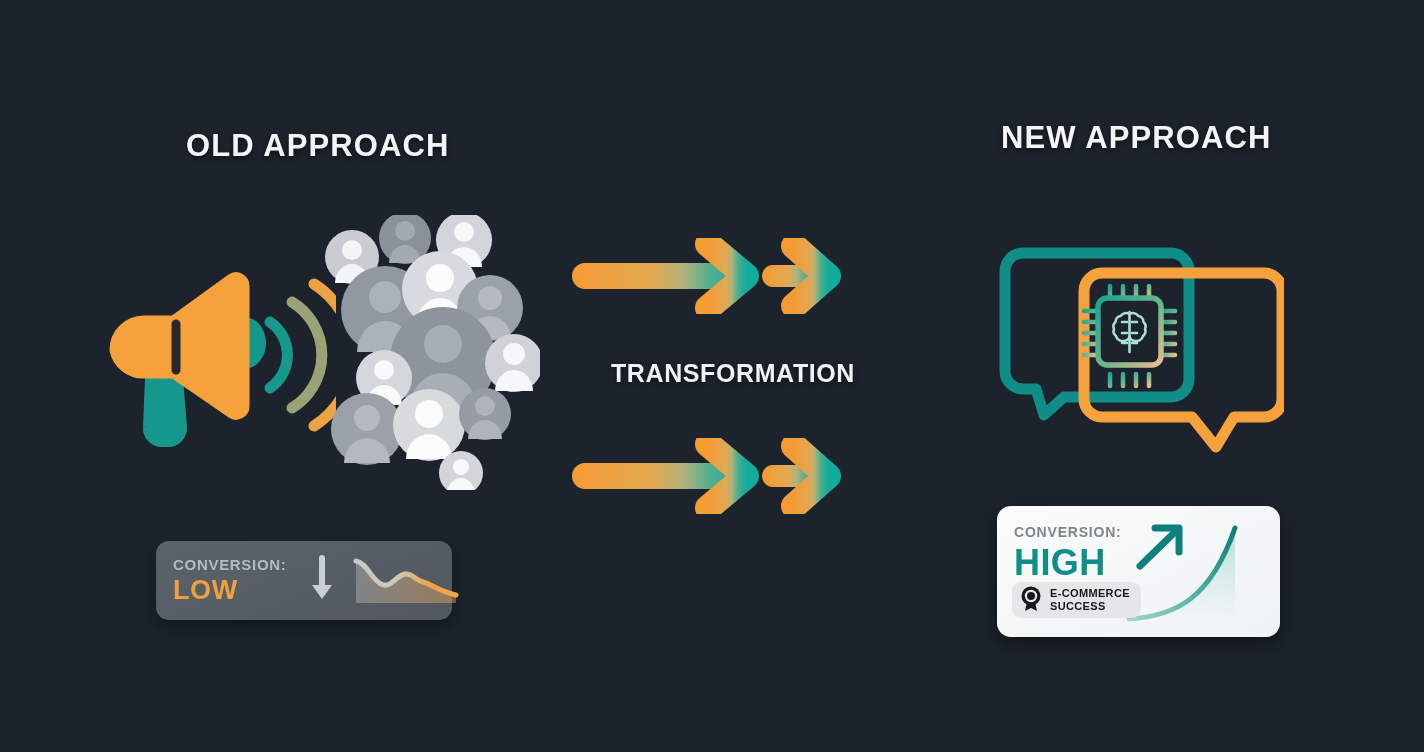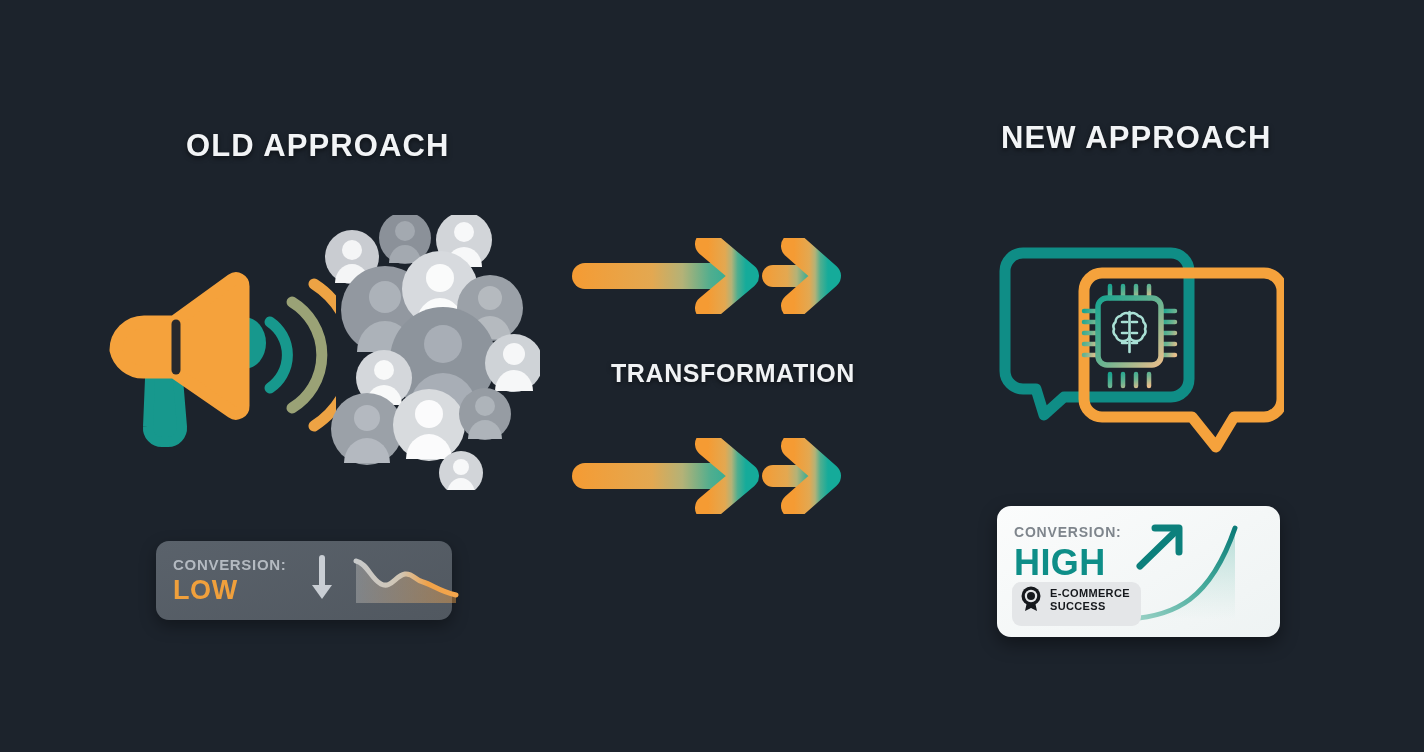--- a/index.html
+++ b/index.html
@@ -114,7 +114,7 @@
     position: absolute;
     left: 15px; top: 76px;
     height: 36px;
-    padding: 0 11px 8px 7px;
+    padding: 0 11px 0 7px;
     background: #e4e6e8;
     border-radius: 9px;
     display: flex;

